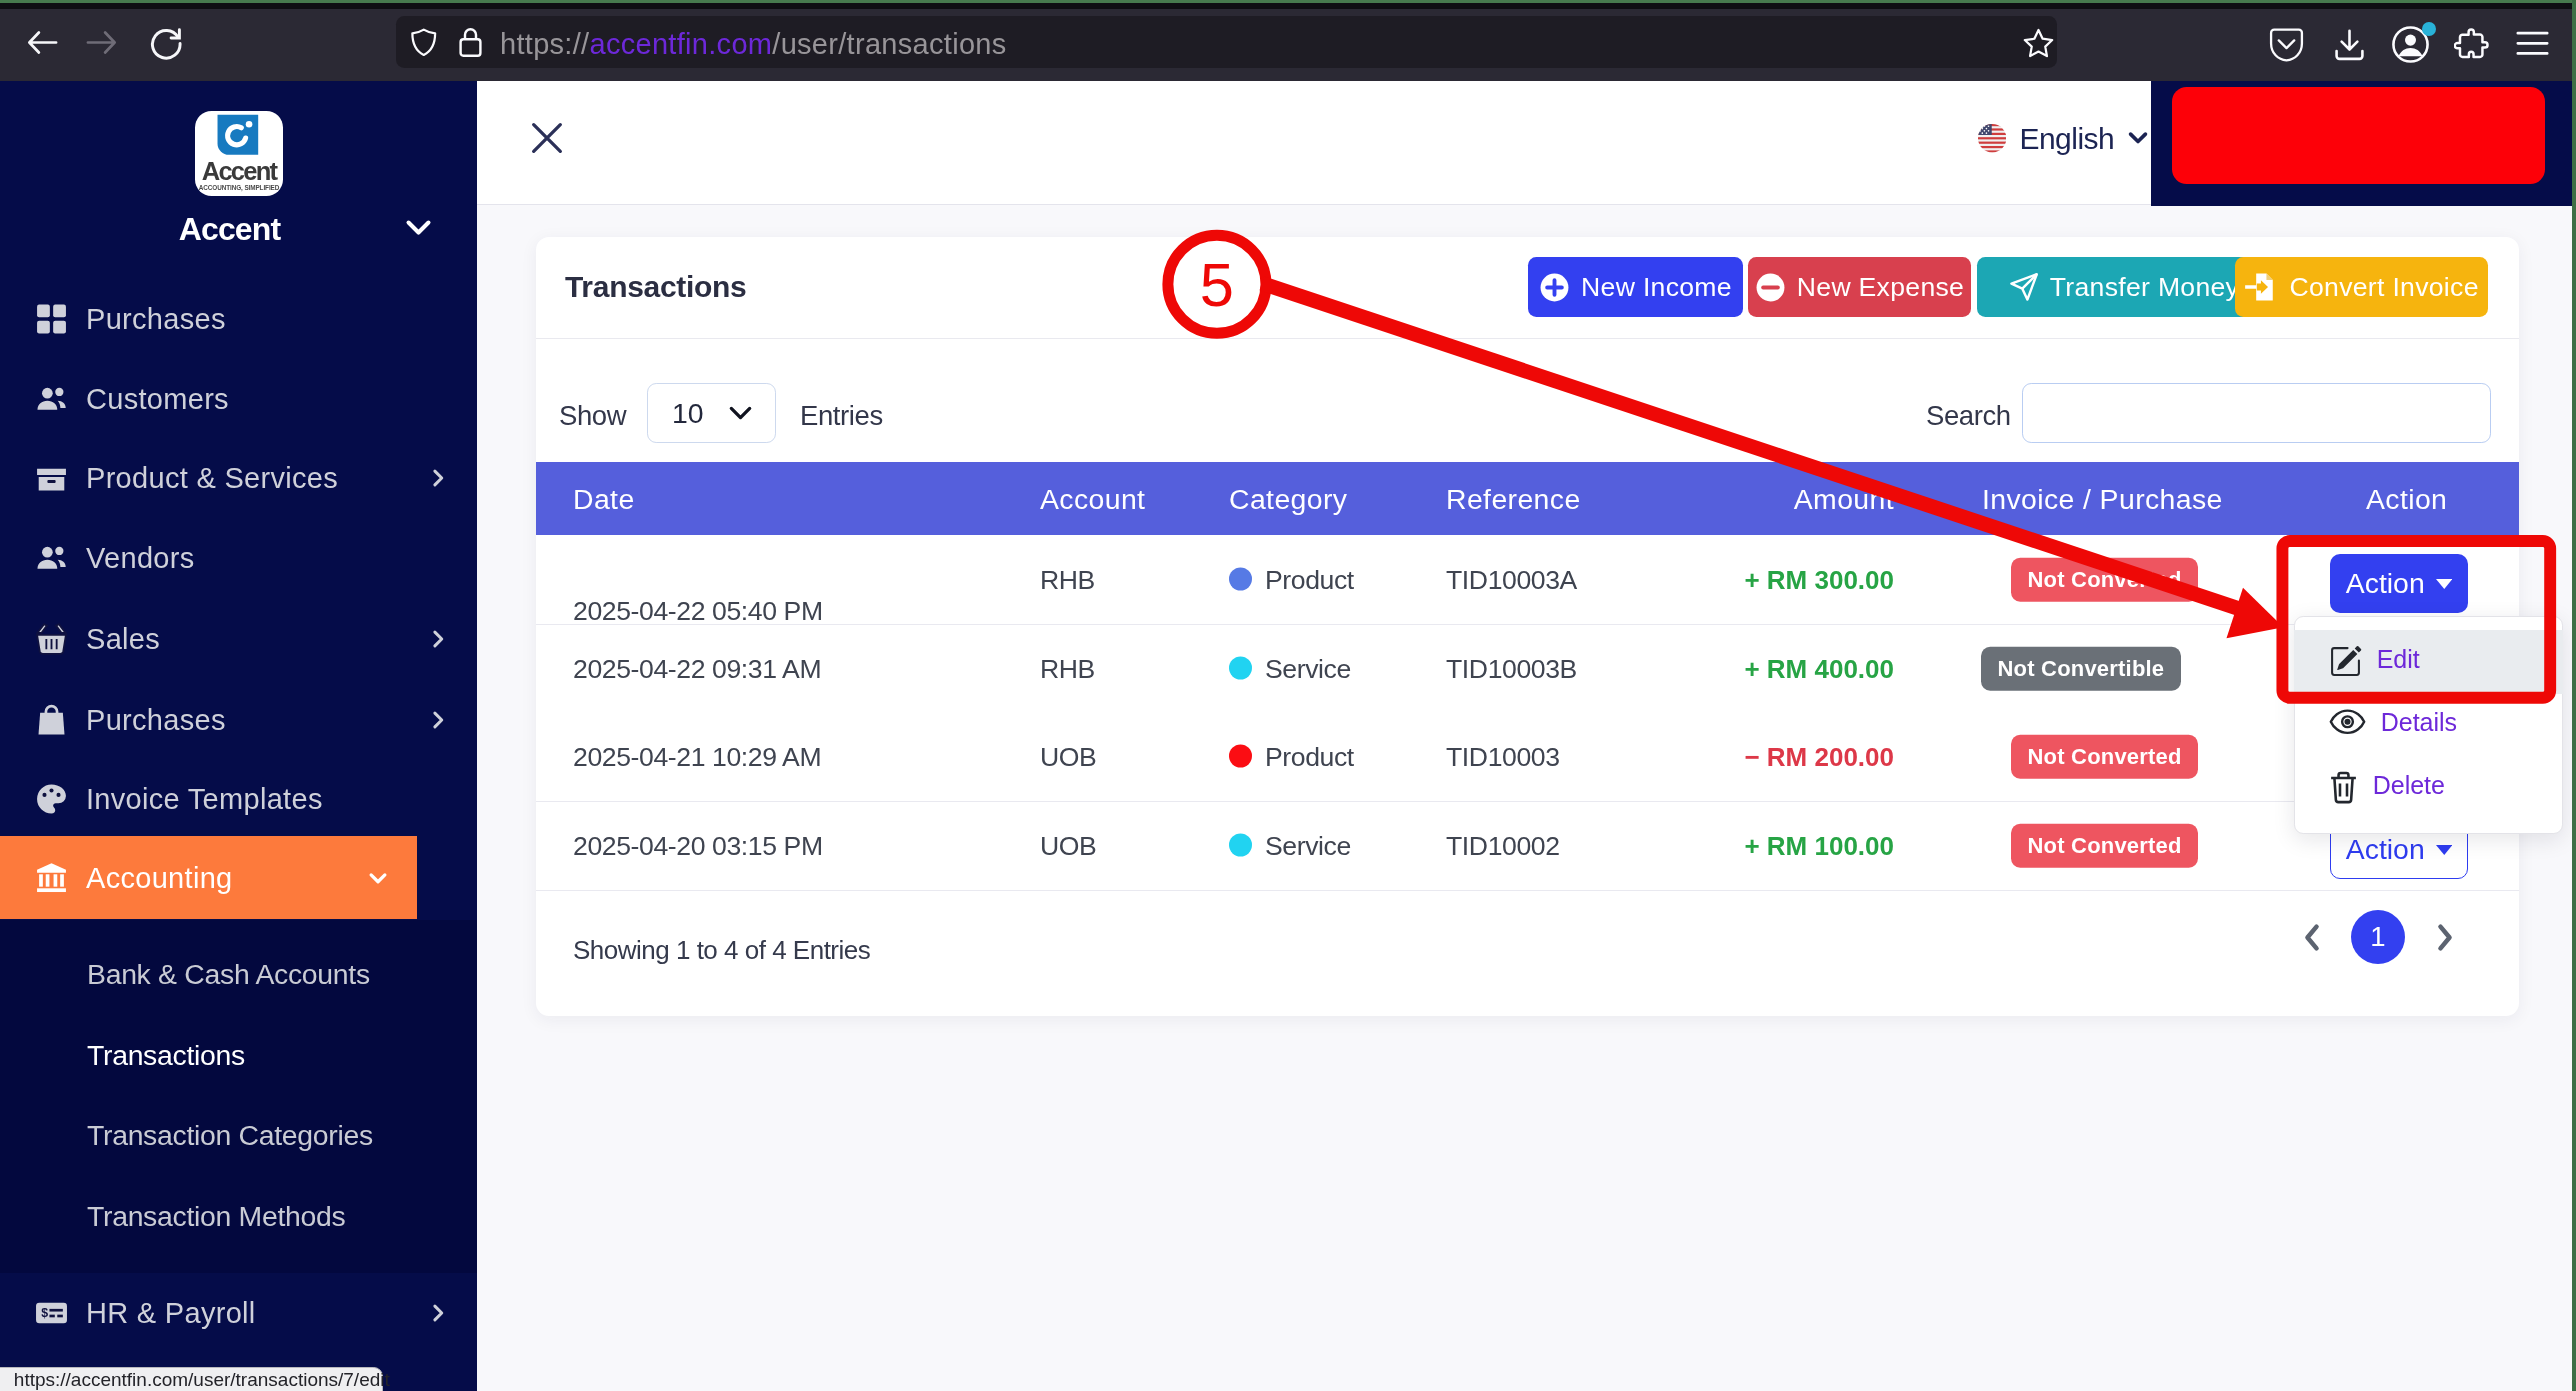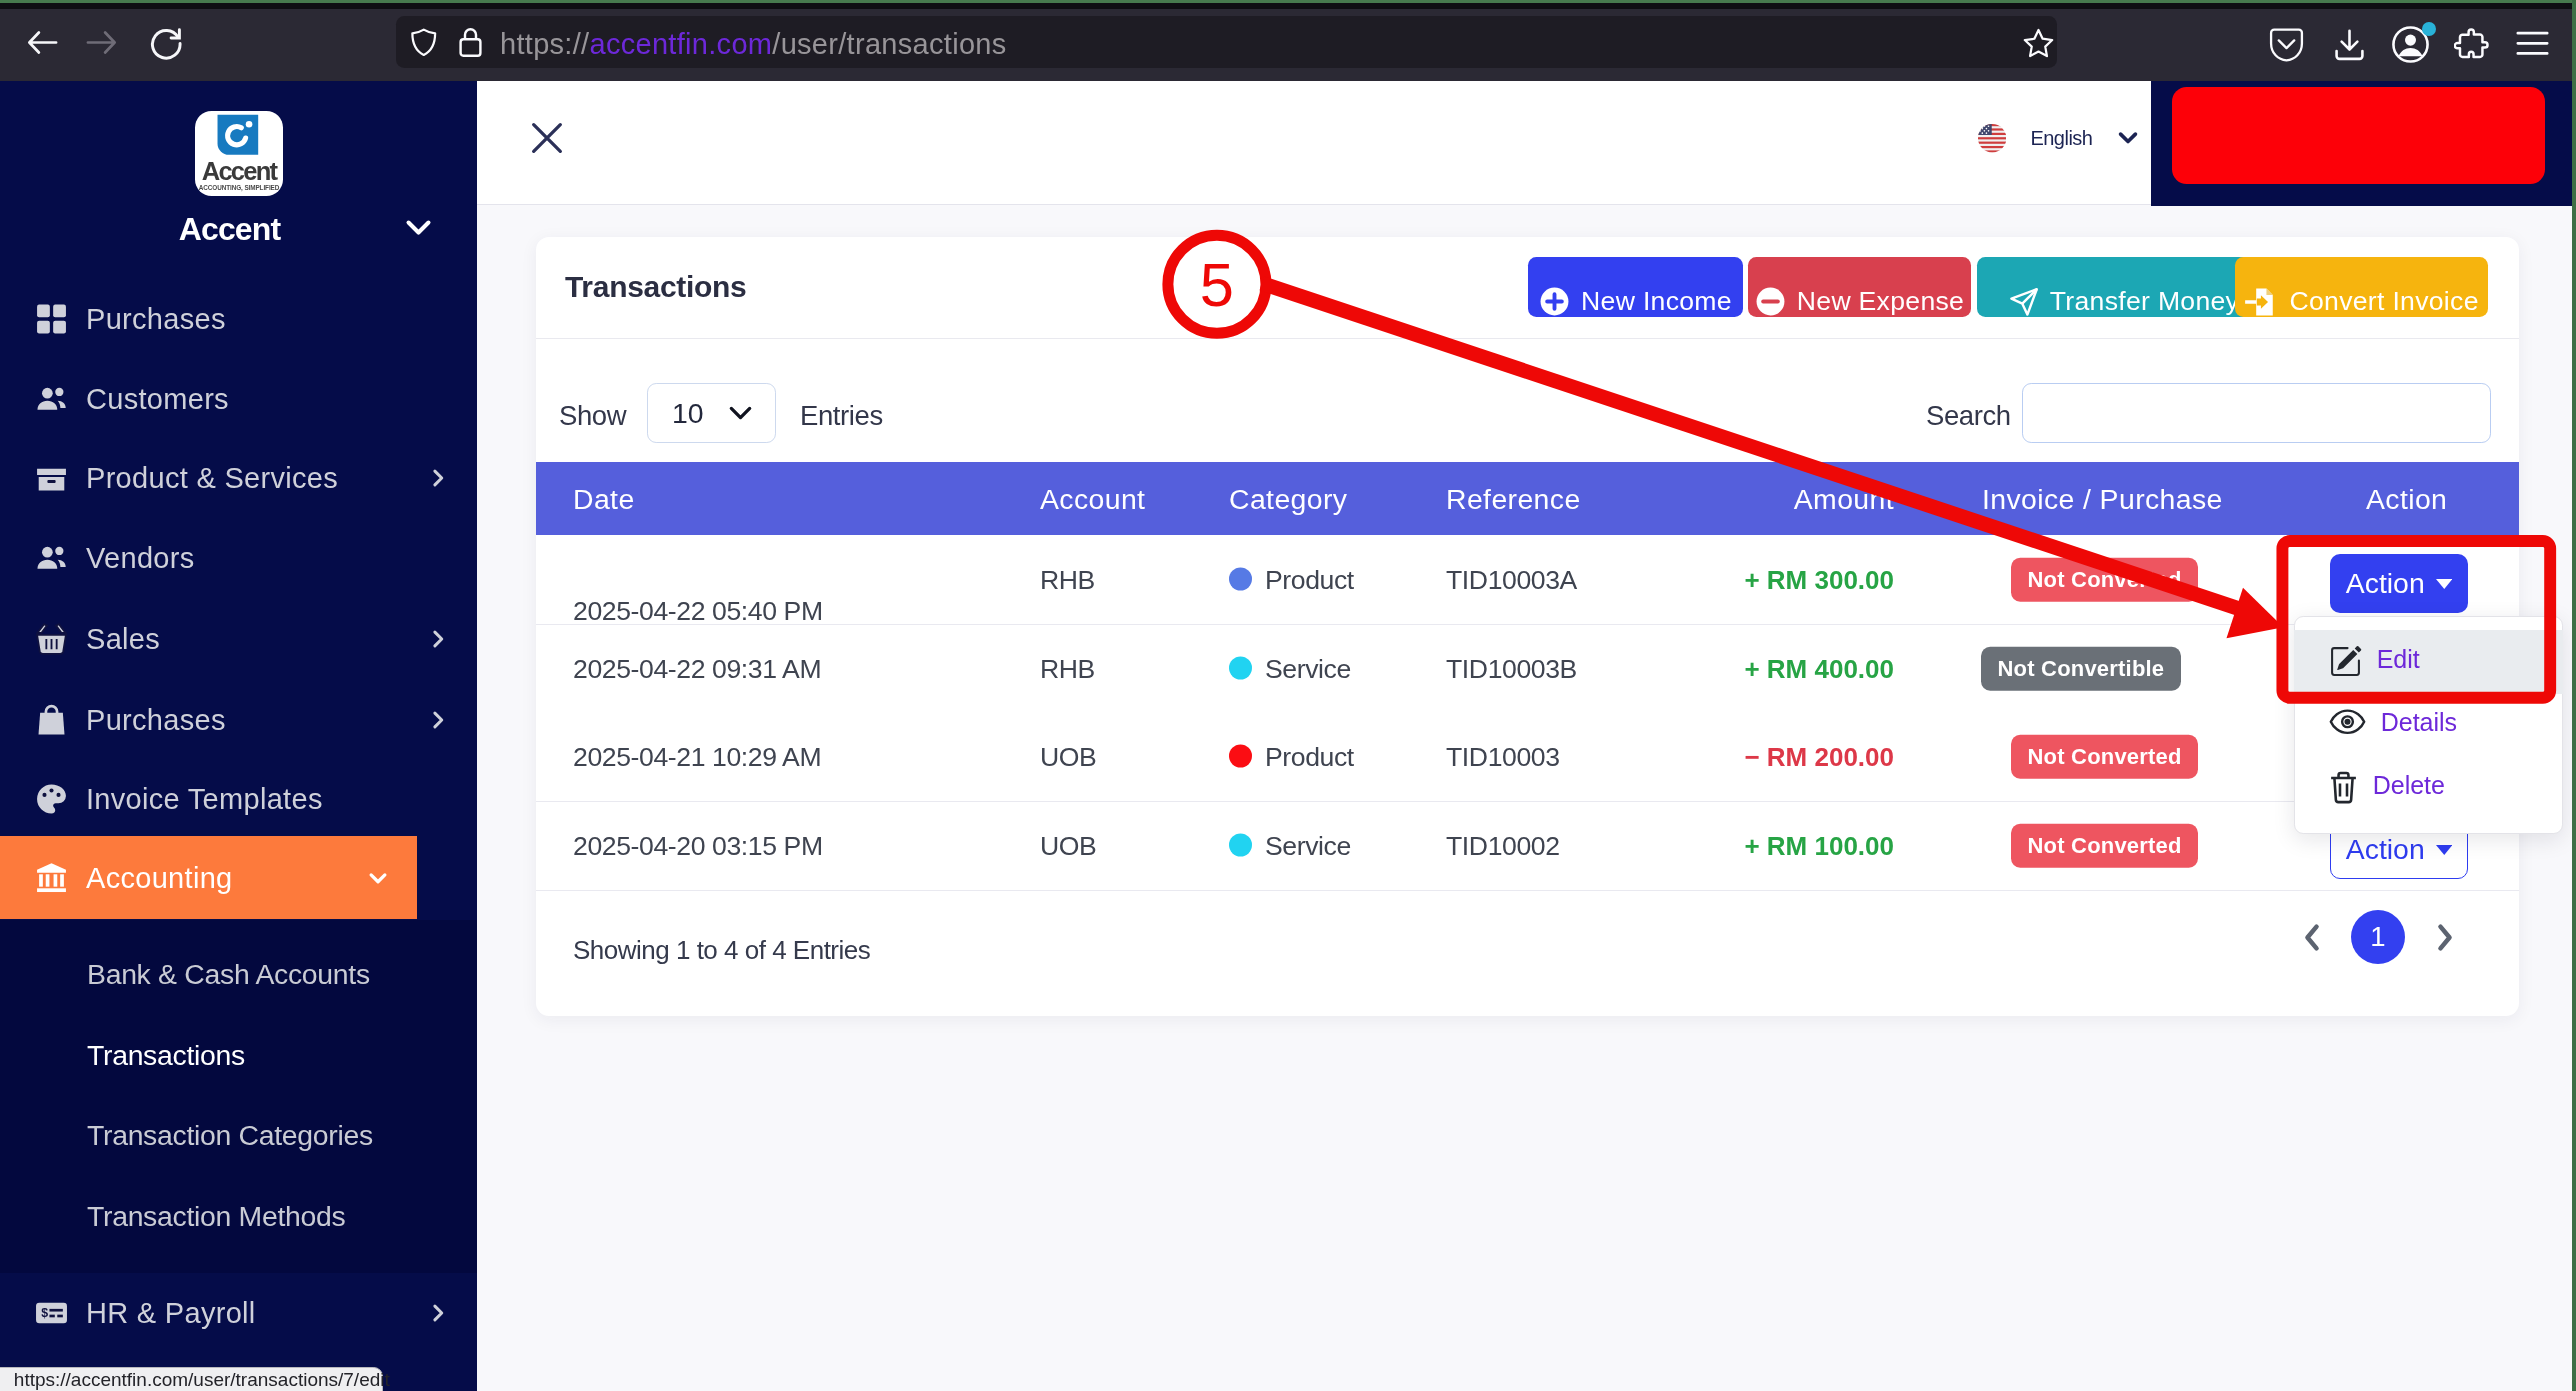--- a/index.html
+++ b/index.html
@@ -31,7 +31,7 @@
   #header { left:477px; top:81px; width:1675px; height:124px; background:#fff; border-bottom:0.9px solid #e4e4ec; }
   #navyblock { left:2151px; top:81px; width:421px; height:125px; background:#050c49; }
   #redrect { left:2172px; top:87px; width:373px; height:97px; background:#fd0008; border-radius:14.7px; }
-  #engl { left:1978px; top:78px; height:121px; display:flex; align-items:center; gap:24px; color:#1c2453; font-size:20px; letter-spacing:-0.5px; }
+  #engl { left:1978px; top:78px; height:121px; display:flex; align-items:center; gap:13px; color:#1c2453; font-size:30px; letter-spacing:-0.5px; }
   #rightgreen { left:2572px; top:0px; width:3.7px; height:1391px; background:#3e6f46; }
   #card { left:536px; top:237px; width:1983px; height:779px; background:#fff; border-radius:13px; box-shadow:0 3.7px 16.5px rgba(30,30,60,0.06); }
   #cardtitle { left:565px; top:270px; font-size:30px; font-weight:bold; color:#2b2e42; letter-spacing:-0.3px; }

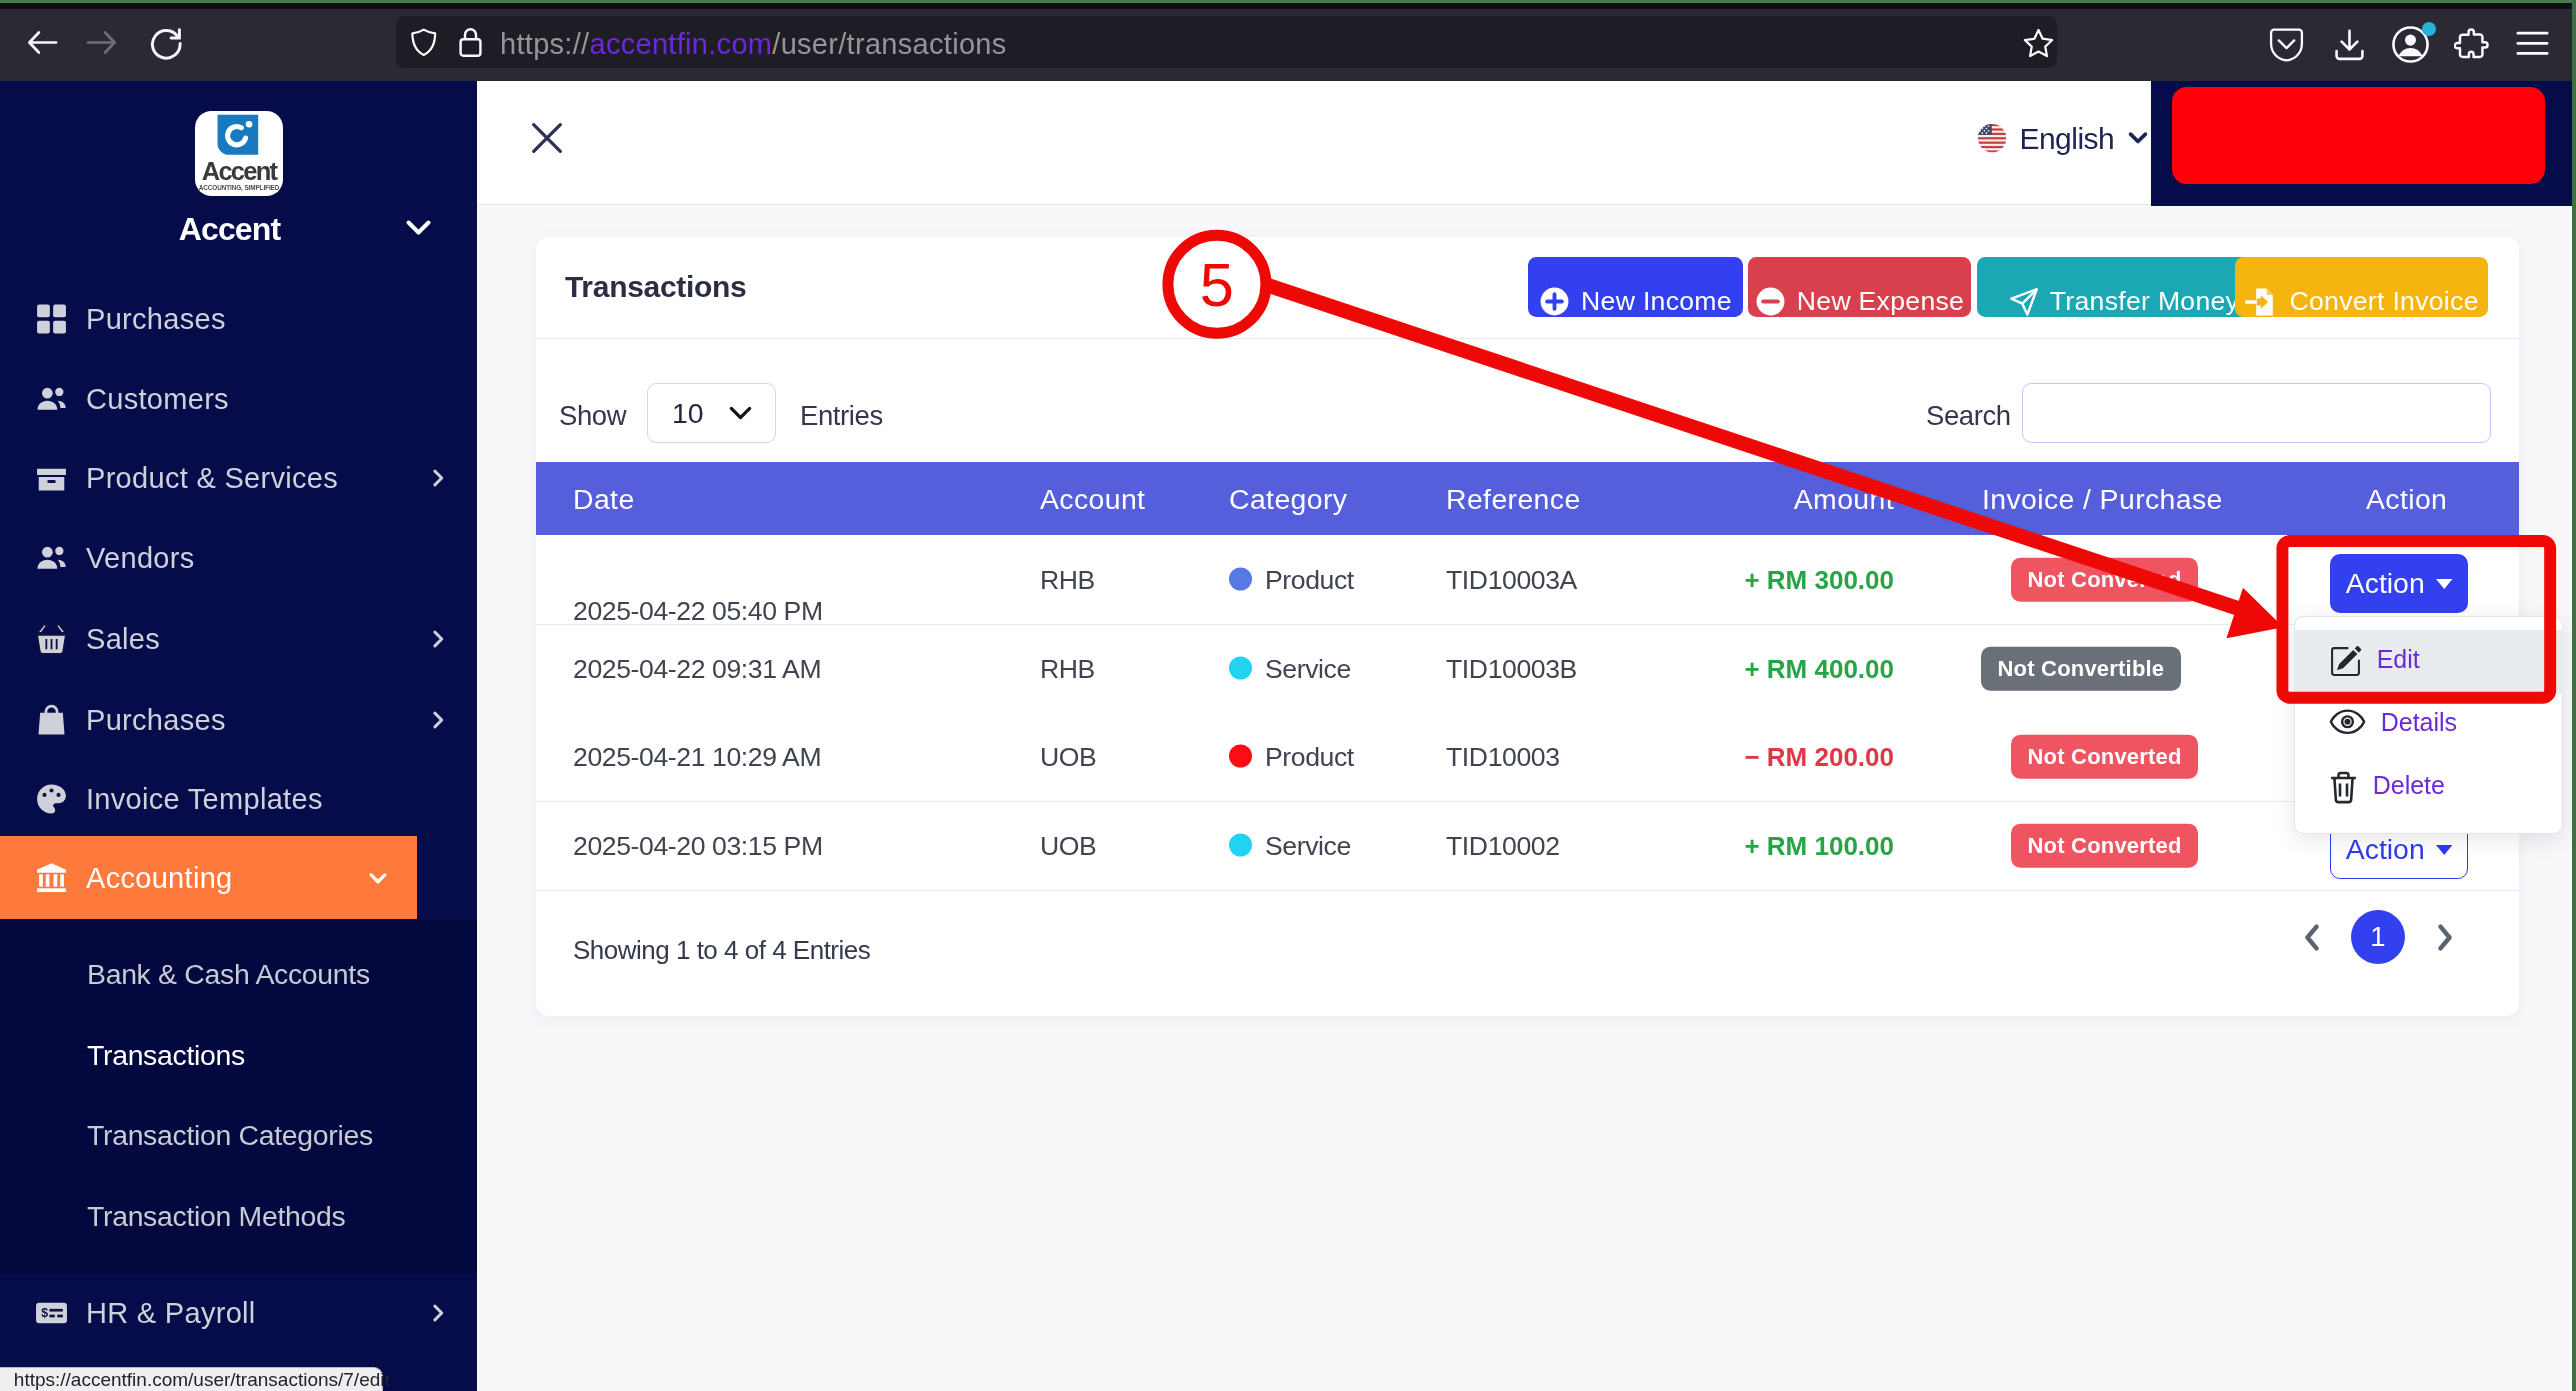--- a/index.html
+++ b/index.html
@@ -36,7 +36,7 @@
   #card { left:536px; top:237px; width:1983px; height:779px; background:#fff; border-radius:13px; box-shadow:0 3.7px 16.5px rgba(30,30,60,0.06); }
   #cardtitle { left:565px; top:270px; font-size:30px; font-weight:bold; color:#2b2e42; letter-spacing:-0.3px; }
   #cardhead-border { left:536px; top:338px; width:1983px; height:0.9px; background:#e9e9ef; }
-  .btn { position:absolute; top:257px; height:60px; border-radius:8.3px; color:#fff; font-size:26.6px; display:flex; align-items:flex-end; justify-content:center; gap:11px; letter-spacing:0.3px; }
+  .btn { position:absolute; top:257px; height:60px; border-radius:8.3px; color:#fff; font-size:26.6px; display:flex; align-items:center; justify-content:center; gap:11px; letter-spacing:0.3px; }
   #btn-ni { left:1528px; width:215px; background:#3340f0; }
   #btn-ne { left:1748px; width:223px; background:#d8404e; }
   #btn-tm { left:1977px; width:294px; background:#1ca7b4; }

